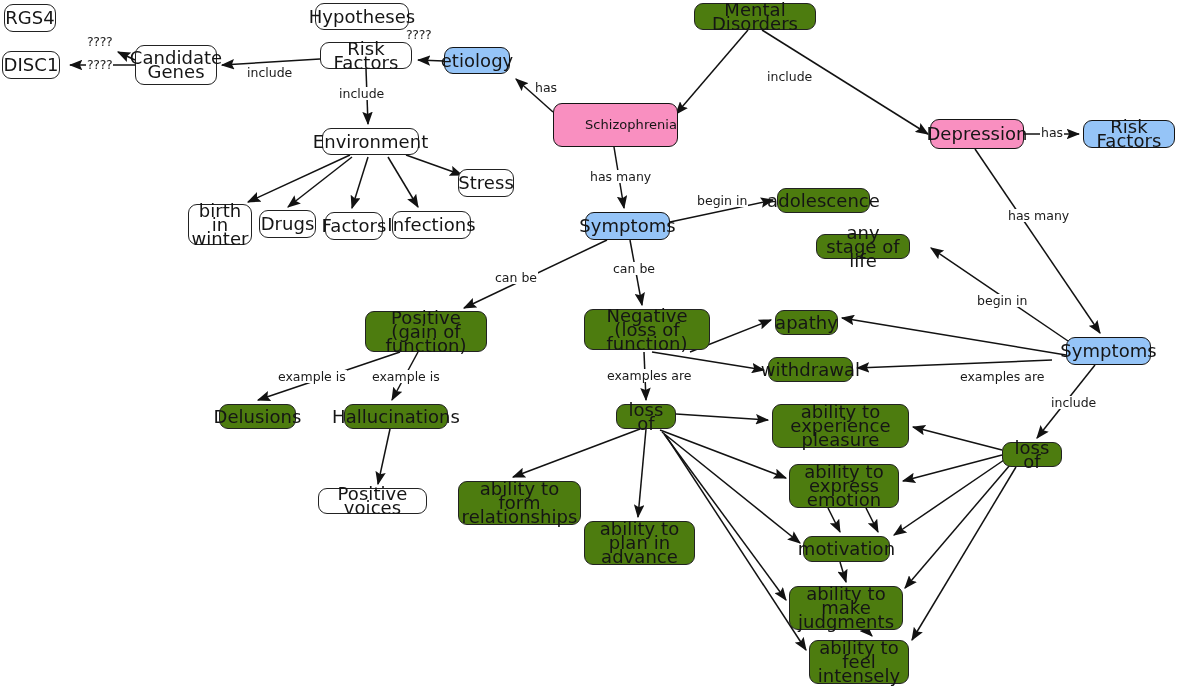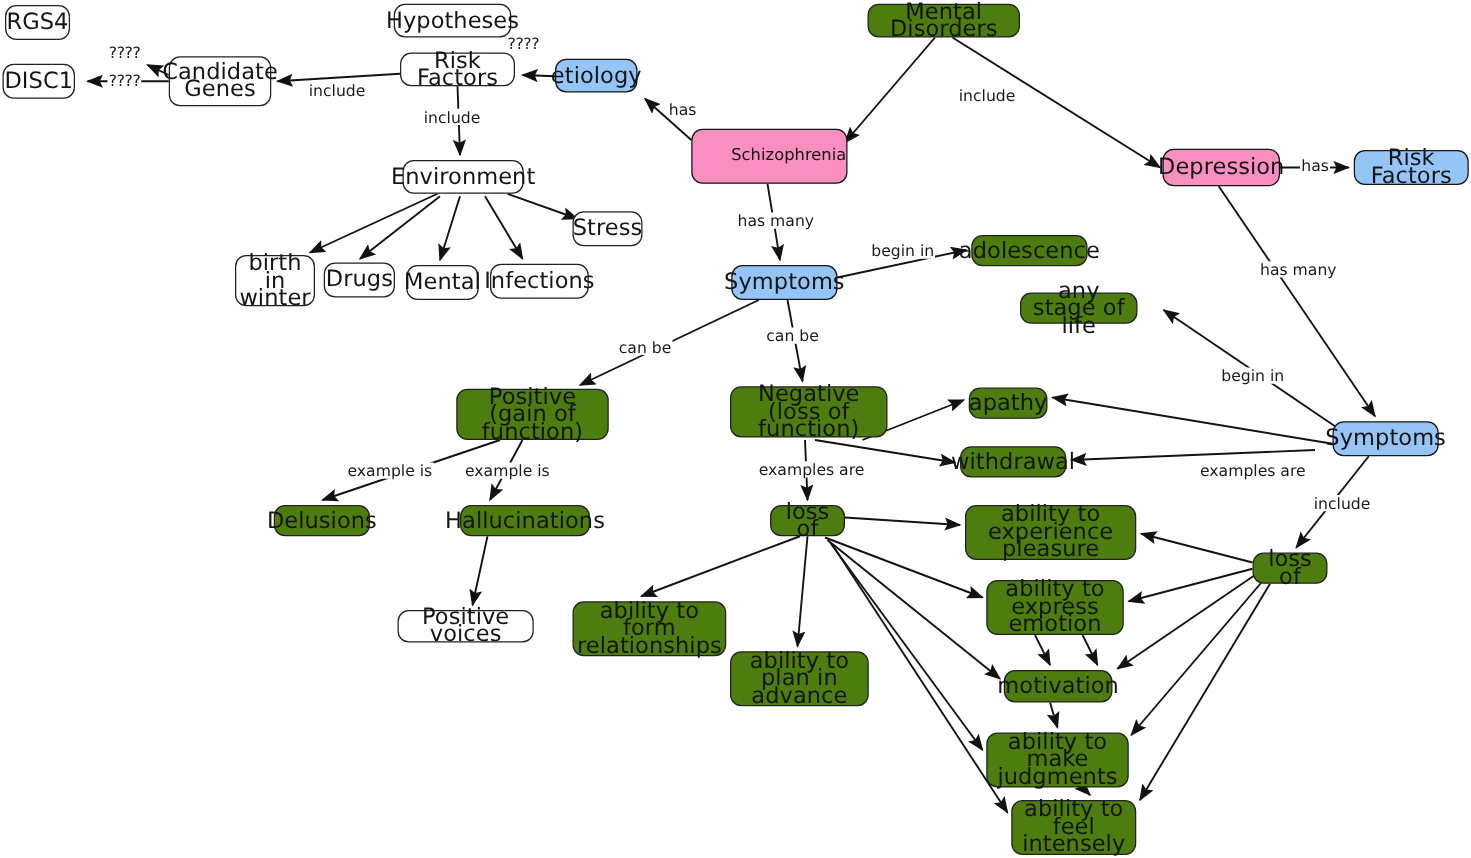--- a/index.html
+++ b/index.html
@@ -131,7 +131,7 @@
   <div class="node white" style="left:188px;top:204px;width:64px;height:41px;">birth in
 winter</div>
   <div class="node white" style="left:259px;top:210px;width:57px;height:28px;">Drugs</div>
-  <div class="node white" style="left:325px;top:212px;width:58px;height:28px;">Mental</div>
+  <div class="node white" style="left:325px;top:212px;width:58px;height:28px;">Factors</div>
   <div class="node white" style="left:392px;top:211px;width:79px;height:28px;">Infections</div>
   <div class="node white" style="left:458px;top:169px;width:56px;height:28px;">Stress</div>
   <div class="node pale" style="left:694px;top:3px;width:122px;height:27px;">Mental Disorders</div>

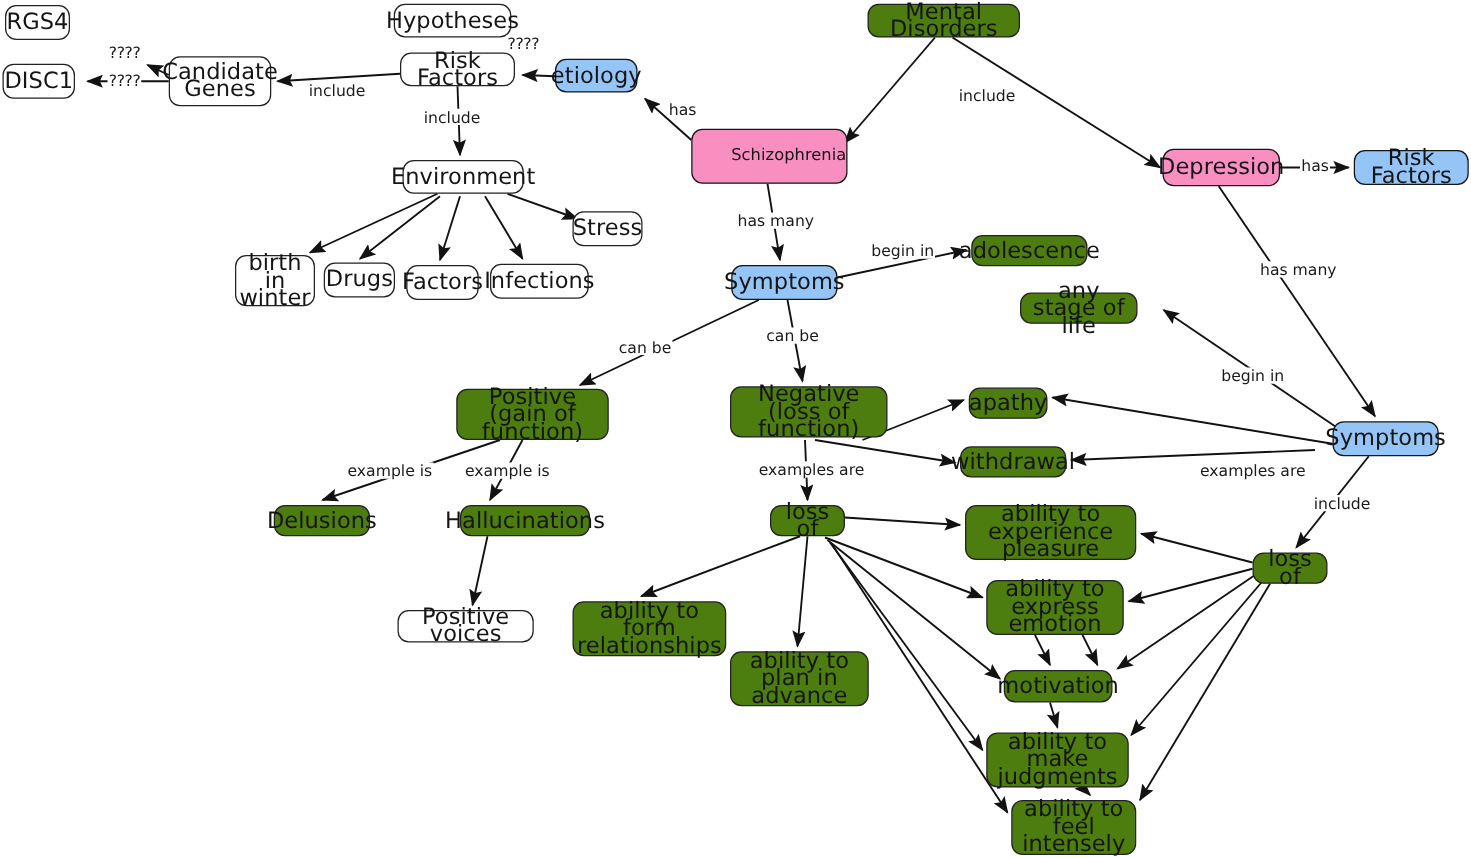--- a/index.html
+++ b/index.html
@@ -147,7 +147,7 @@
   <div class="node pale" style="left:584px;top:309px;width:126px;height:41px;">Negative
 (loss of function)</div>
   <div class="node pale" style="left:219px;top:404px;width:77px;height:25px;">Delusions</div>
-  <div class="node pale" style="left:344px;top:404px;width:104px;height:25px;margin-left:24px;">Hallucinations</div>
+  <div class="node pale" style="left:344px;top:404px;width:104px;height:25px;">Hallucinations</div>
   <div class="node white" style="left:318px;top:488px;width:109px;height:26px;">Positive voices</div>
   <div class="node pale" style="left:775px;top:310px;width:63px;height:25px;">apathy</div>
   <div class="node pale" style="left:768px;top:357px;width:85px;height:25px;">withdrawal</div>

